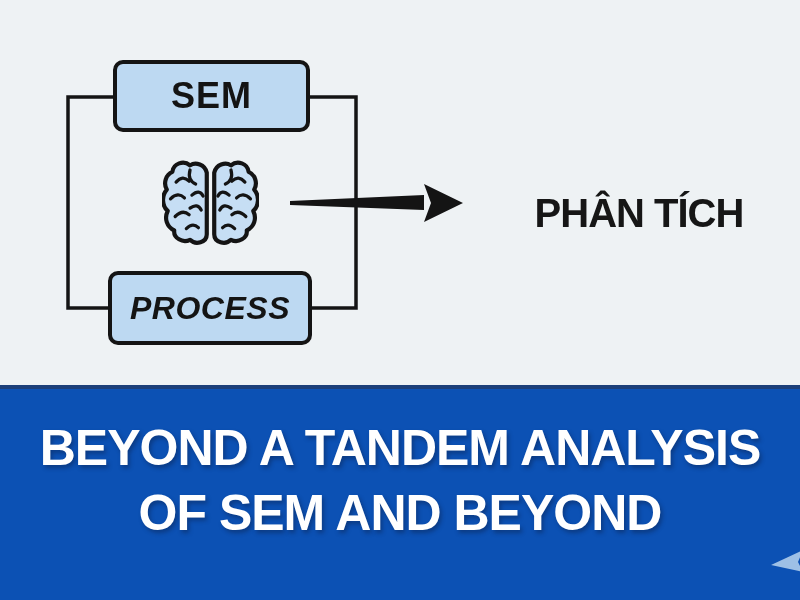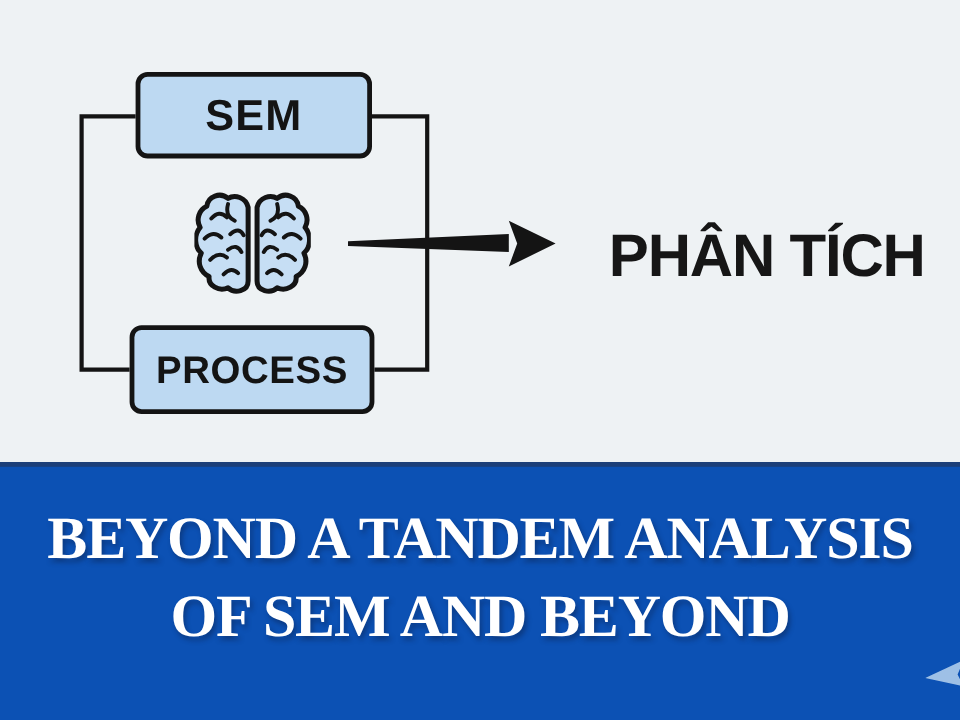--- a/index.html
+++ b/index.html
@@ -41,7 +41,7 @@
     text-align: center;
     color: #161616;
     font-weight: bold;
-    font-size: 50px;
+    font-size: 40px;
     line-height: 64px;
     letter-spacing: -1px;
     white-space: nowrap;

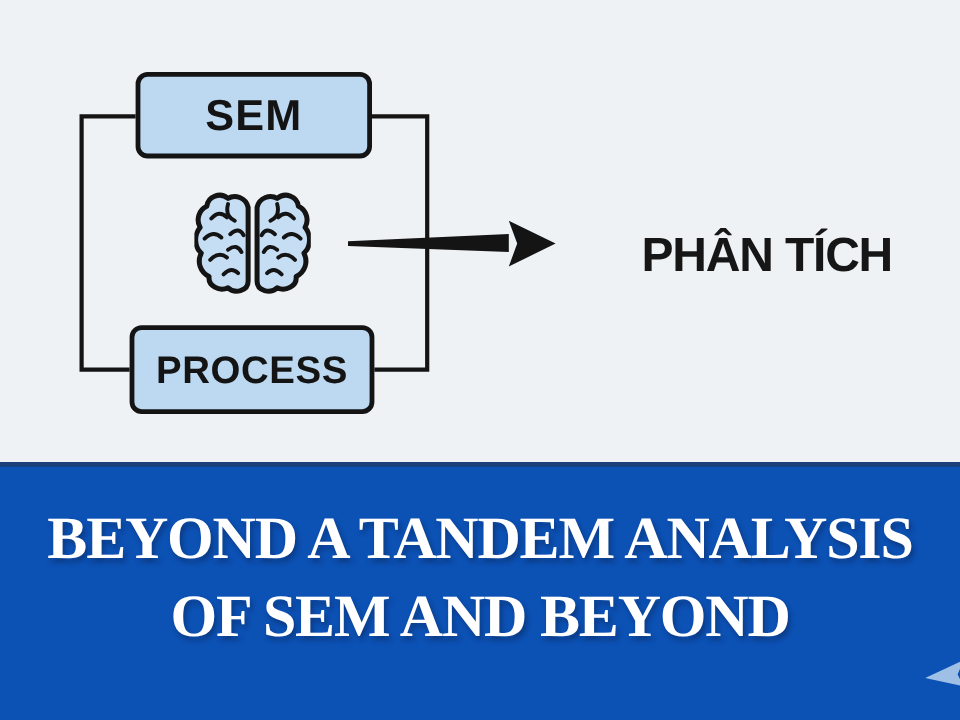--- a/index.html
+++ b/index.html
@@ -30,7 +30,7 @@
     font-weight: bold;
   }
   .box-sem  { left: 113px; top: 60px;  width: 197px; height: 72px; font-size: 36px; letter-spacing: 1px; }
-  .box-process { left: 108px; top: 271px; width: 204px; height: 74px; font-size: 32px; letter-spacing: 0.5px; }
+  .box-process { left: 108px; top: 271px; width: 204px; height: 74px; font-size: 32px; letter-spacing: 0.5px; font-style: italic; }
 
   .mediation-label {
     position: absolute;

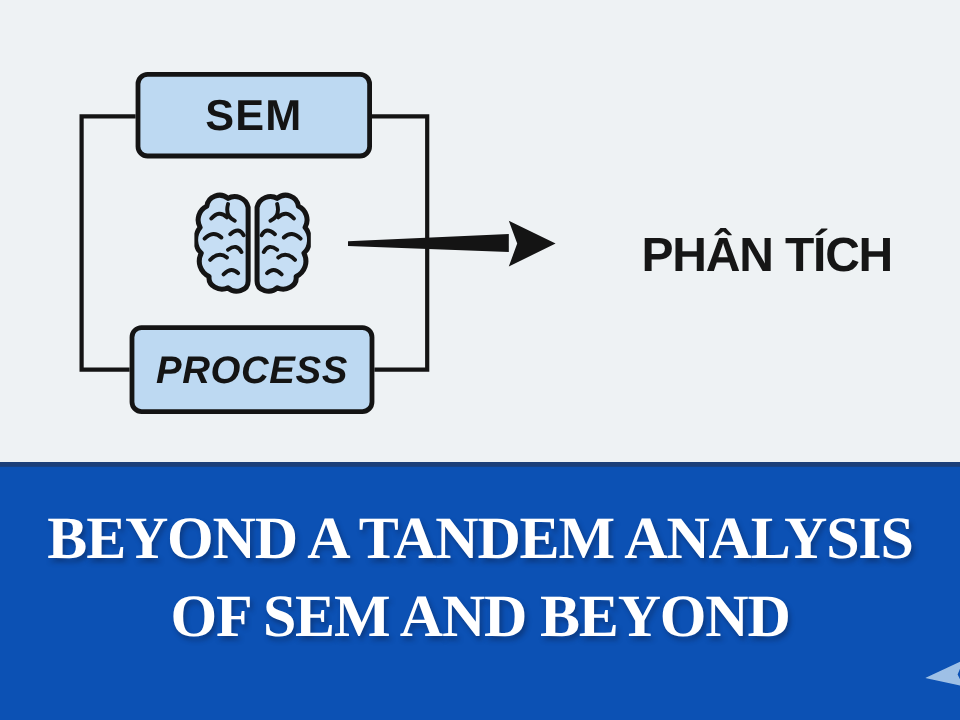--- a/index.html
+++ b/index.html
@@ -56,7 +56,6 @@
     display: flex; flex-direction: column;
     align-items: center; justify-content: center;
     padding-bottom: 28px;
-    font-family: Liberation Serif, serif;
   }
   .banner-line {
     color: #ffffff;

